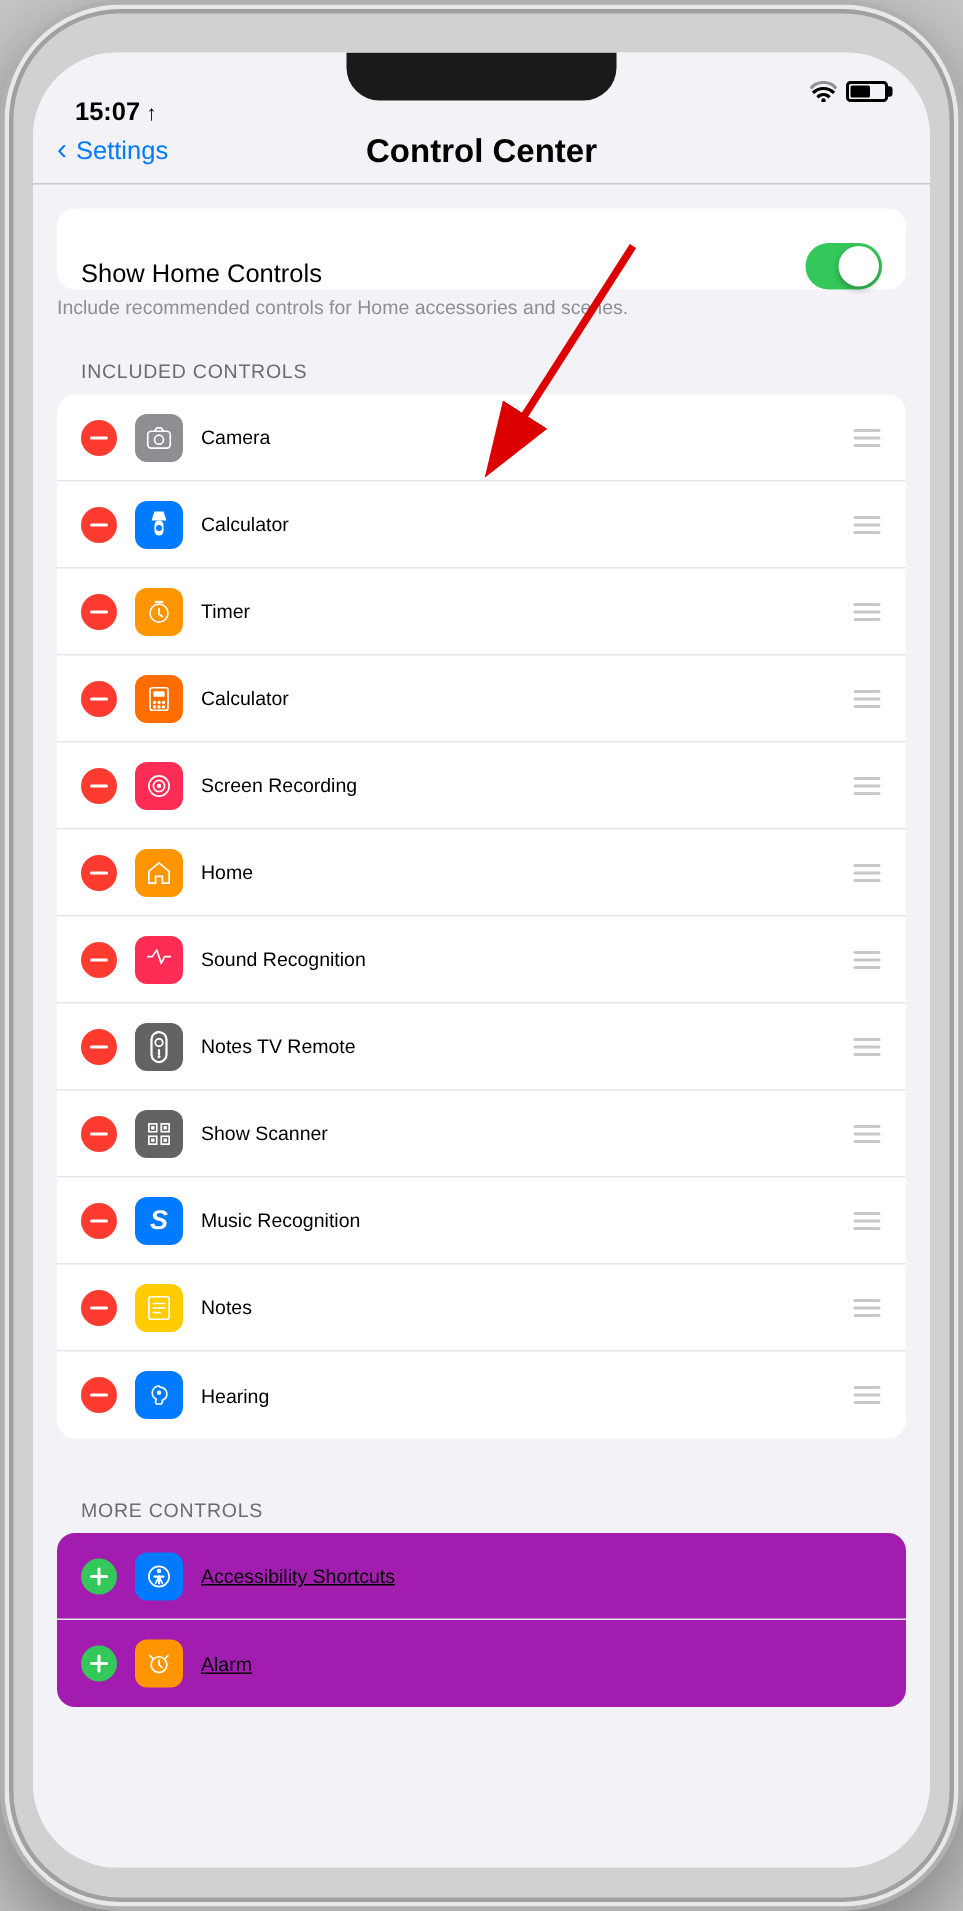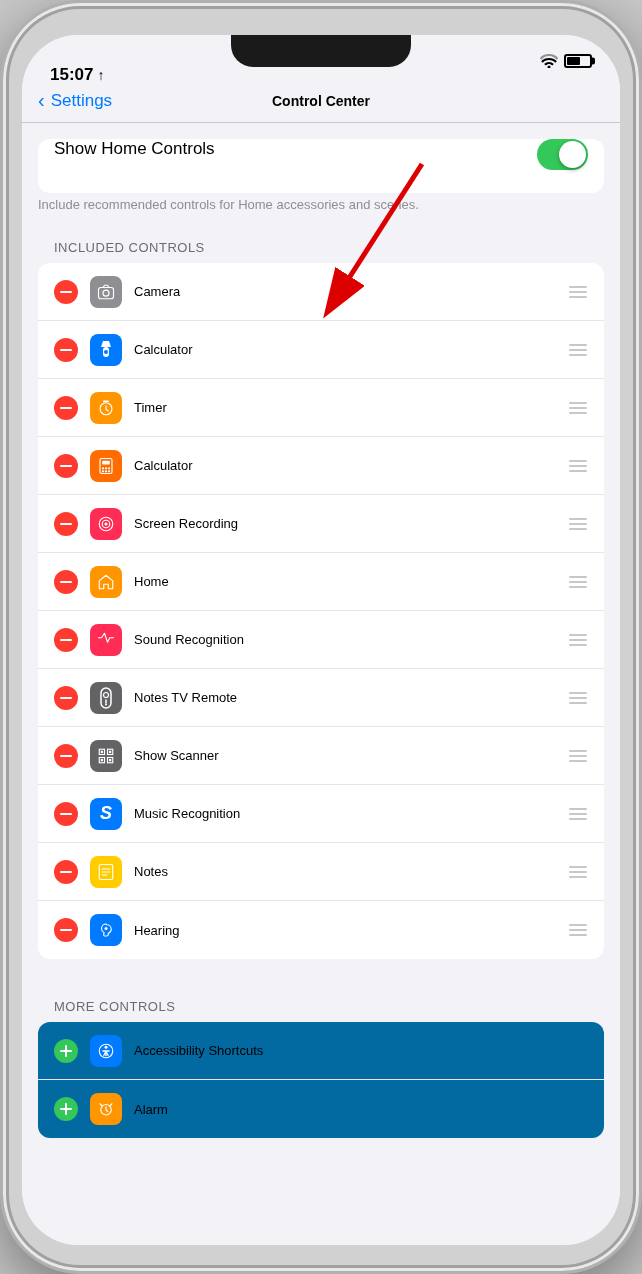--- a/index.html
+++ b/index.html
@@ -164,7 +164,7 @@
     }
 
     .nav-title {
-      font-size: 14px;
+      font-size: 22px;
       font-weight: 600;
       color: #000;
     }

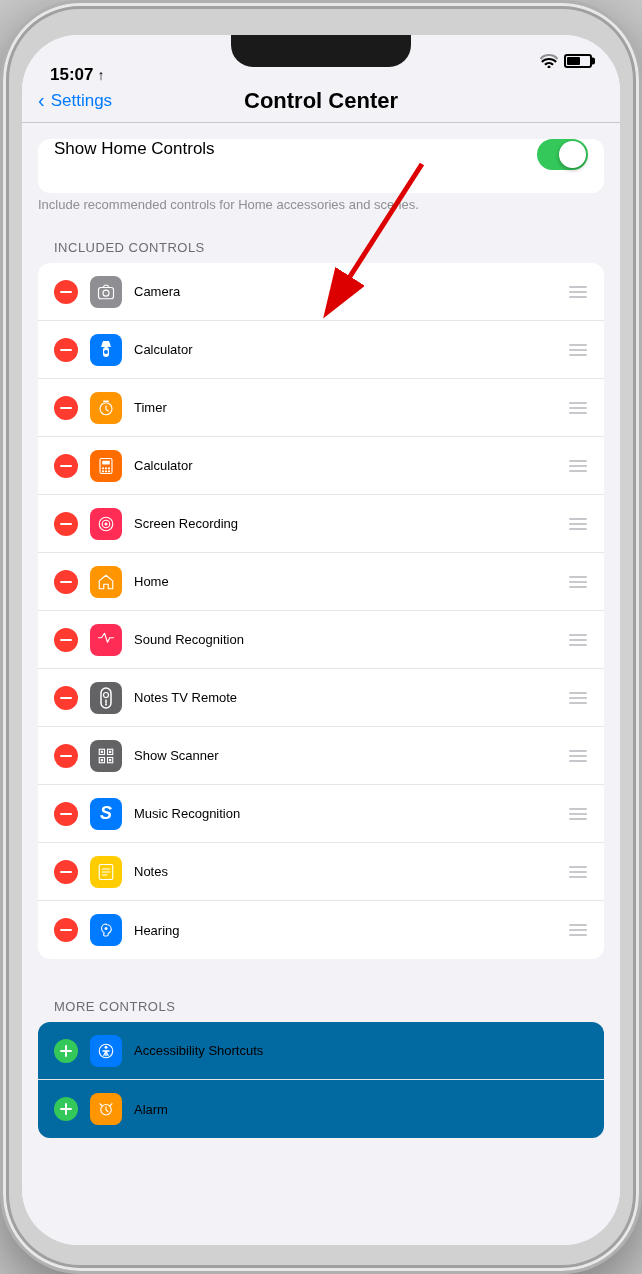--- a/index.html
+++ b/index.html
@@ -186,7 +186,7 @@
 
     .toggle-row {
       display: flex;
-      align-items: flex-start;
+      align-items: flex-end;
       justify-content: space-between;
       height: 54px;
     }

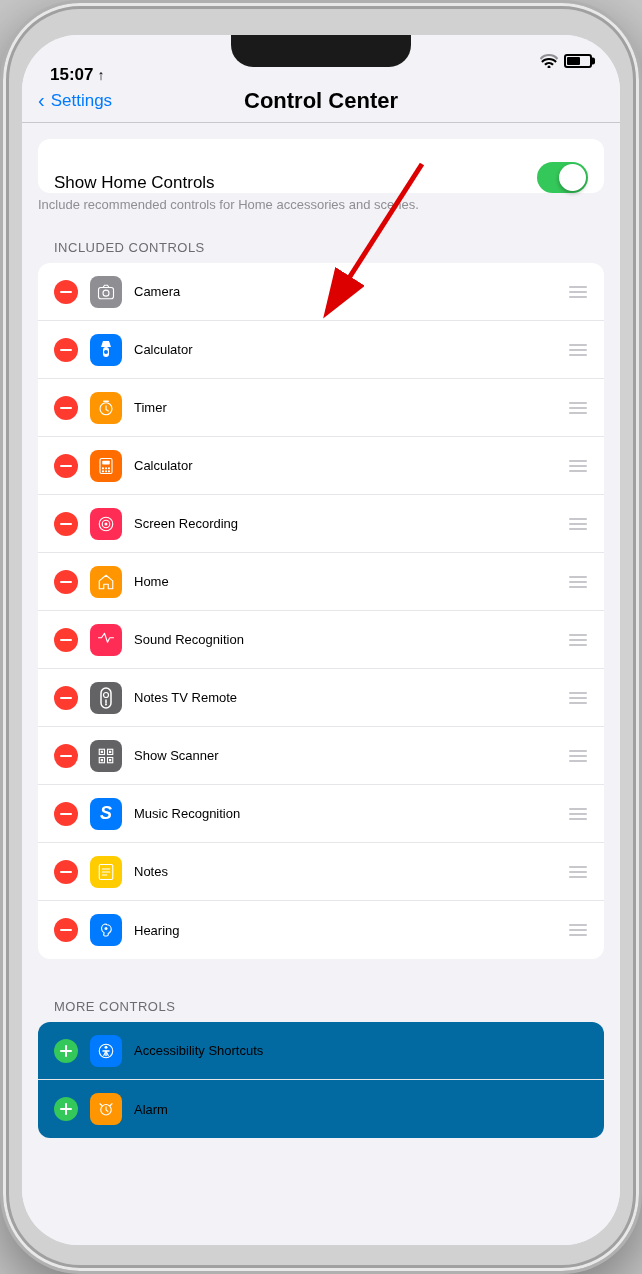--- a/index.html
+++ b/index.html
@@ -347,10 +347,11 @@
     }
 
     .more-list {
-      background: #0369a1;
+      background: #a21caf;
       margin: 0 16px;
       border-radius: 12px;
       overflow: hidden;
+      text-decoration: underline;
     }
   </style>
 </head>

